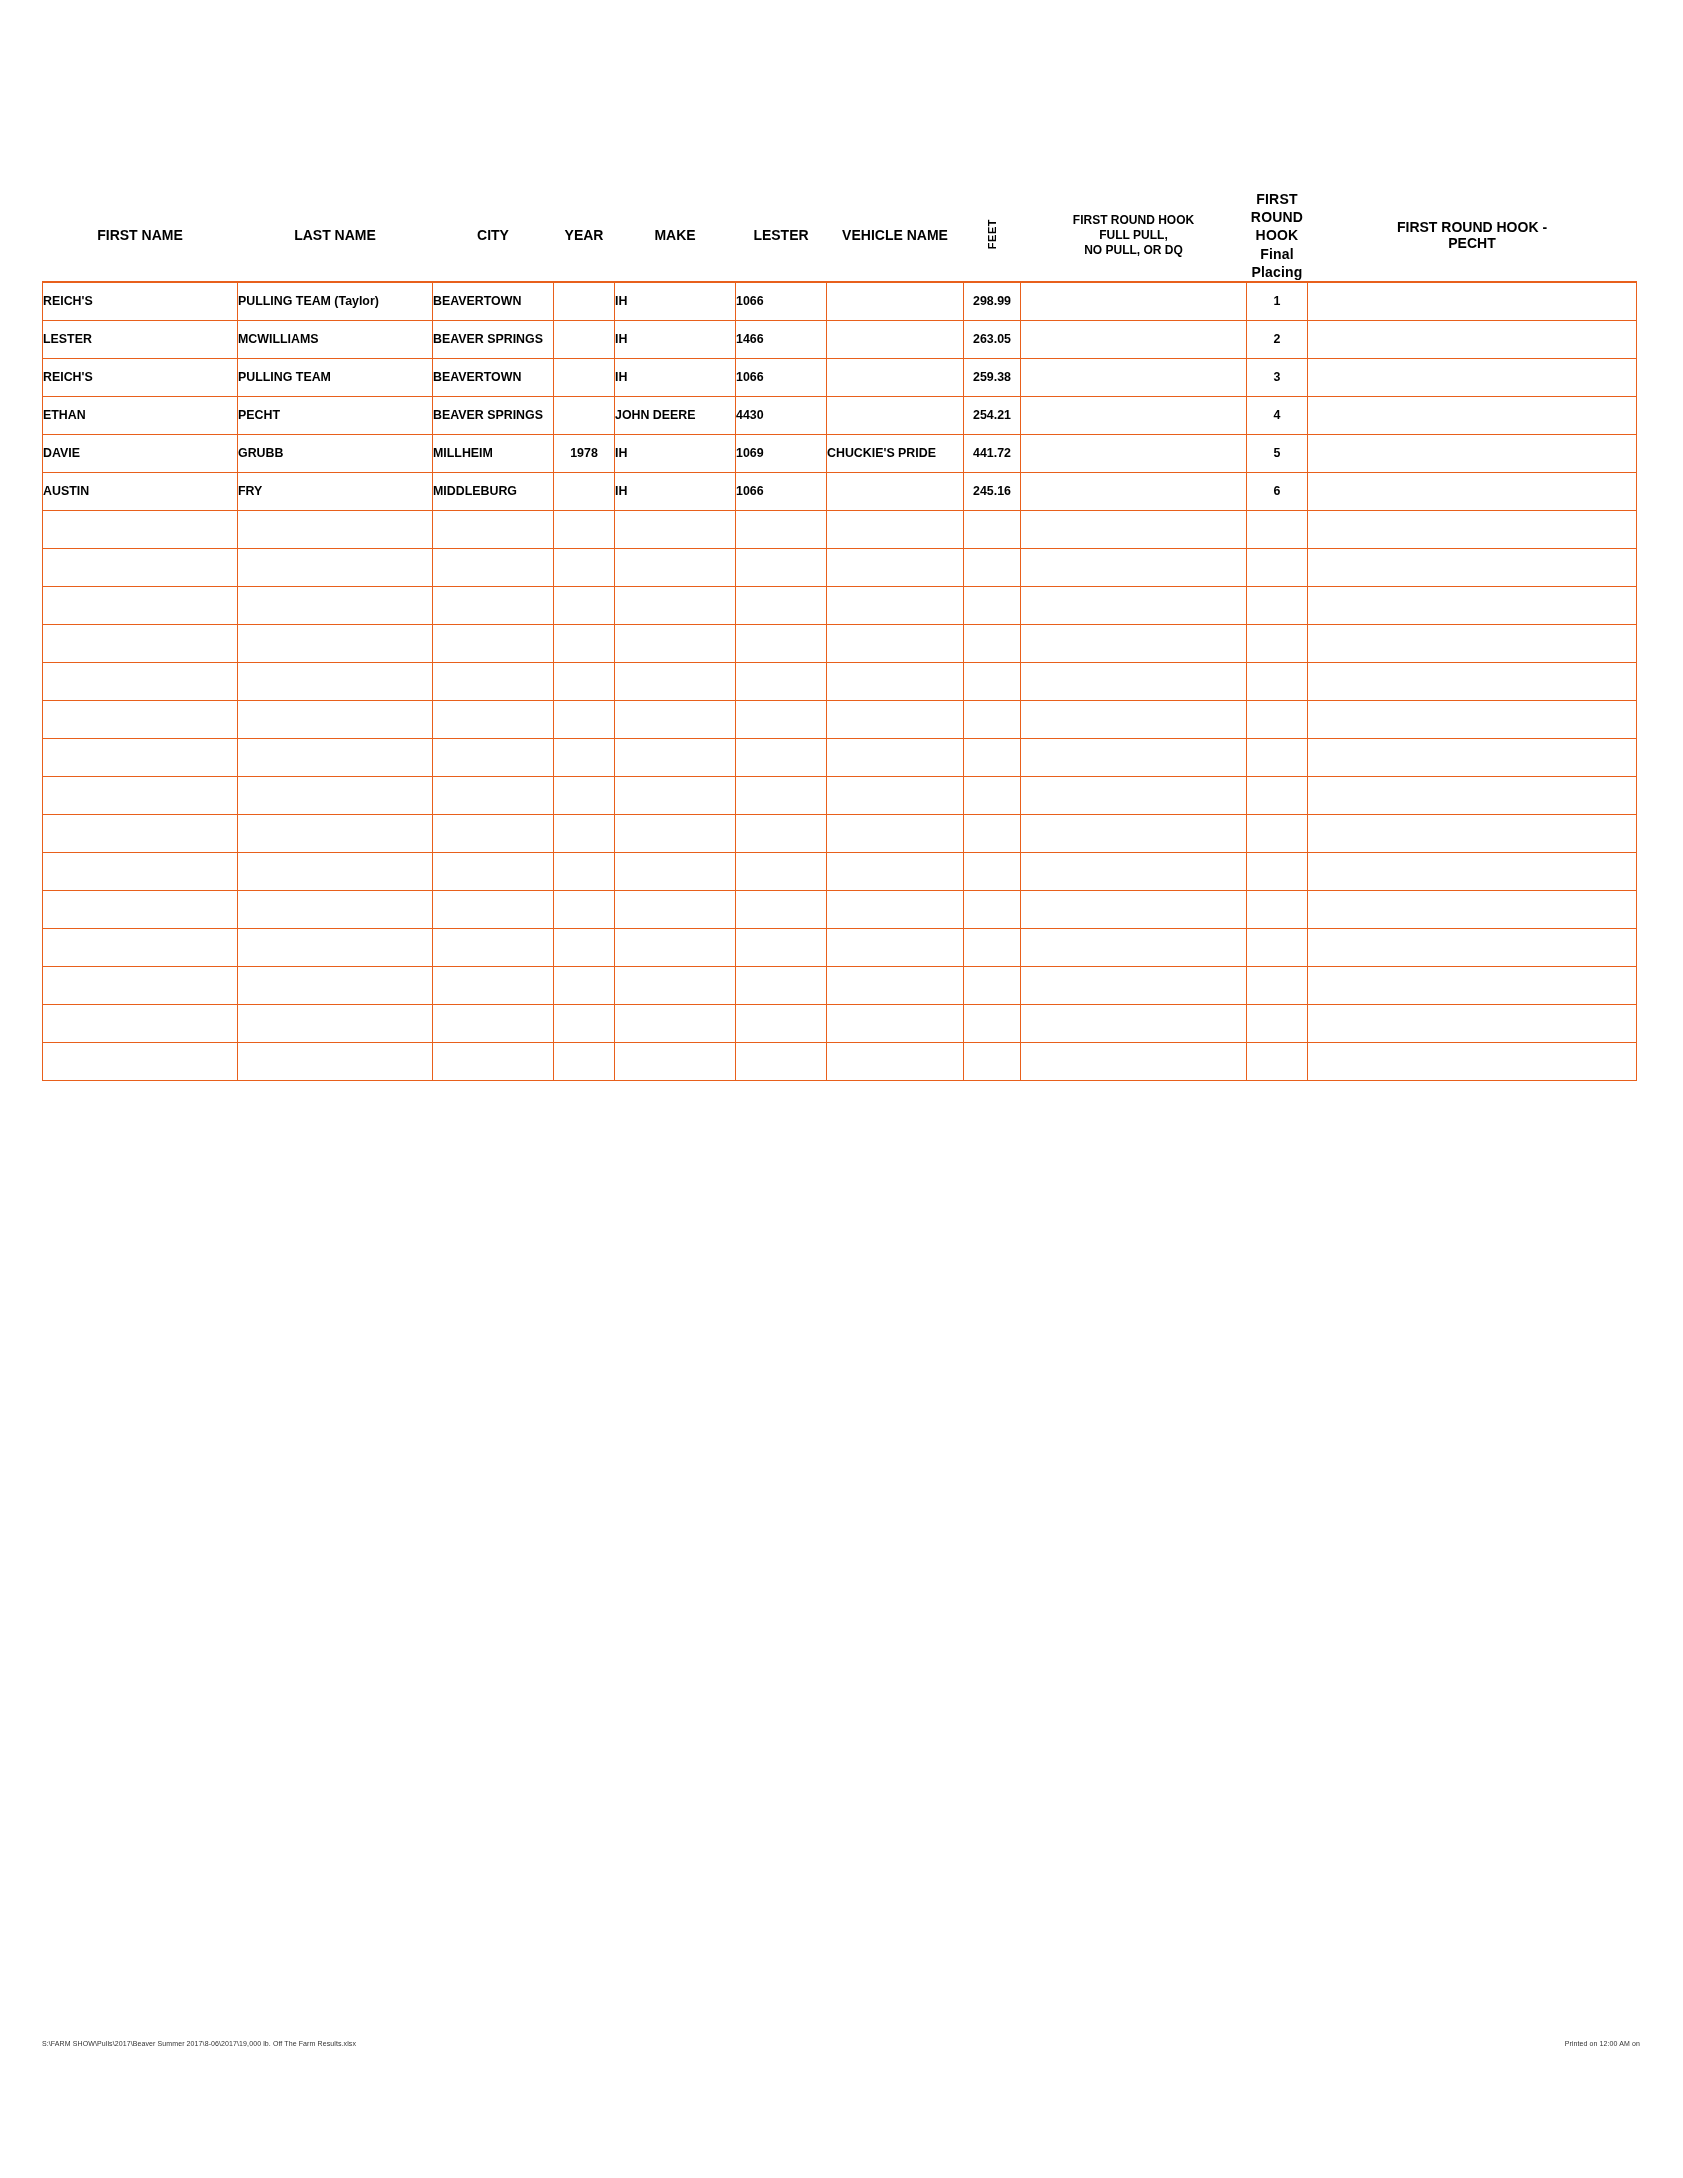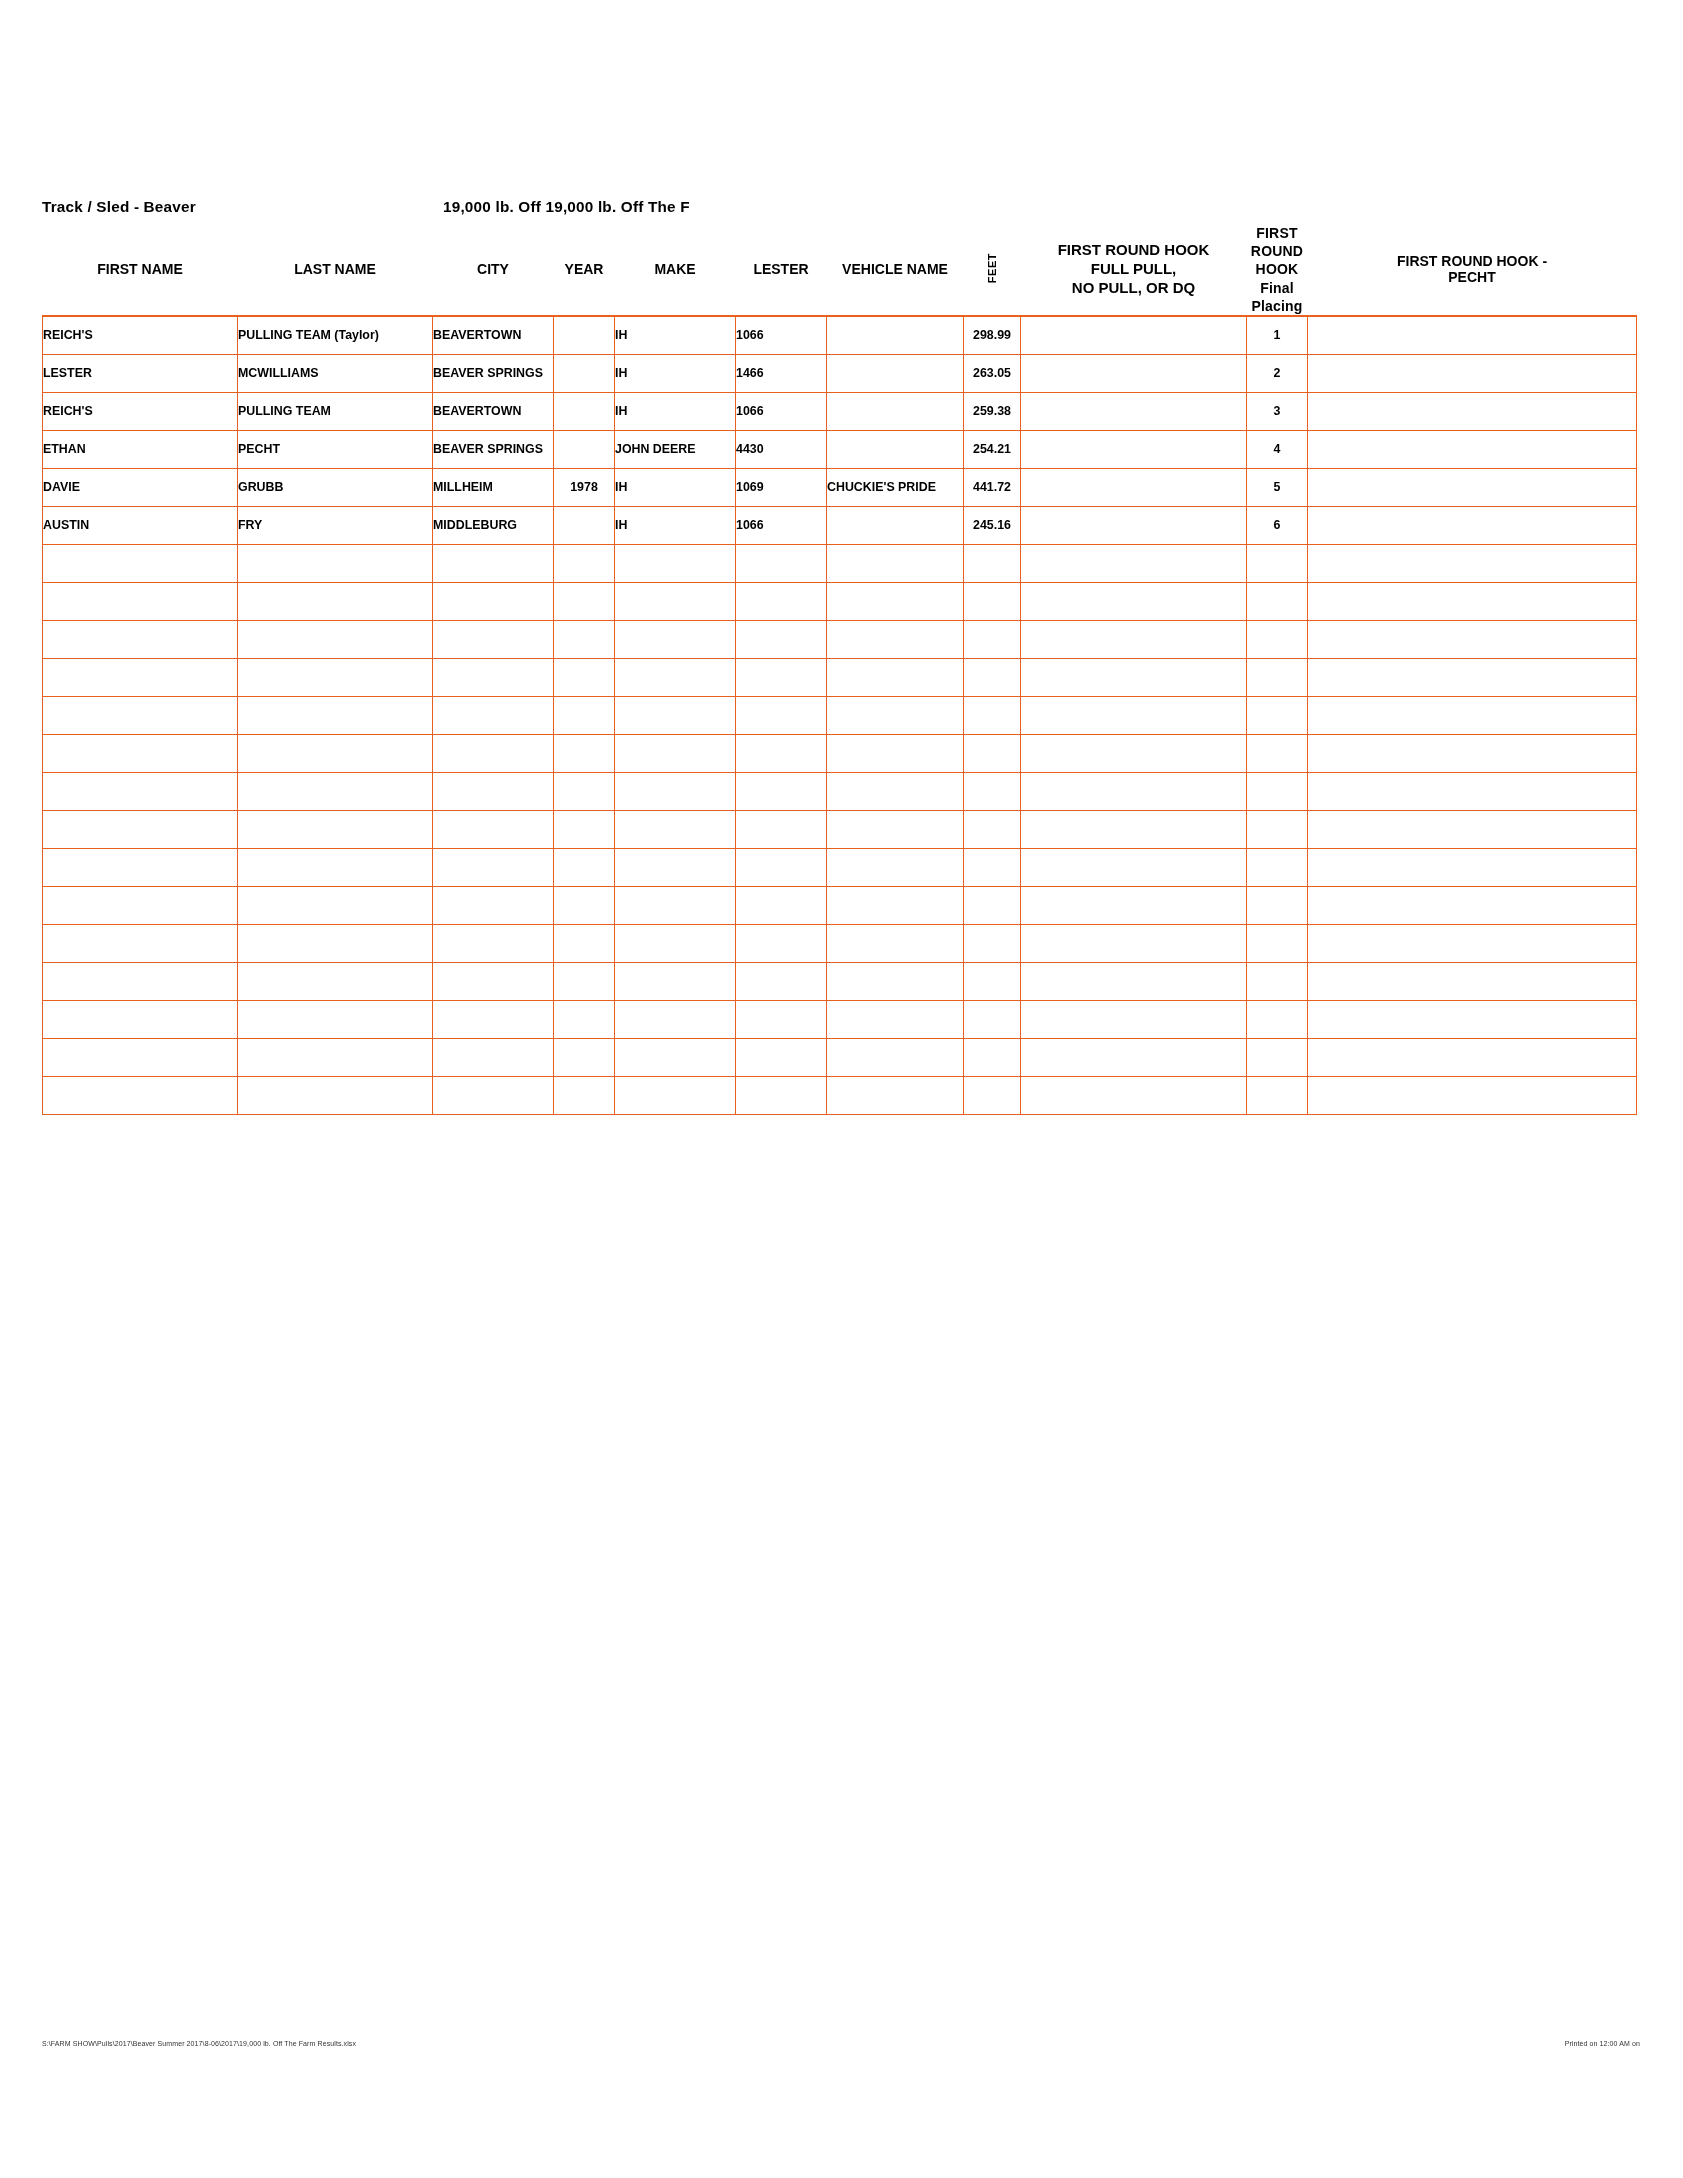--- a/index.html
+++ b/index.html
@@ -130,10 +130,6 @@
 
   <div class="sheet">
 
-    <div class="title-row">
-      <div class="title-left">Track / Sled - Beaver</div>
-      <div class="title-center">19,000 lb. Off 19,000 lb. Off The F</div>
-    </div>
 
     <table class="grid">
       <colgroup>

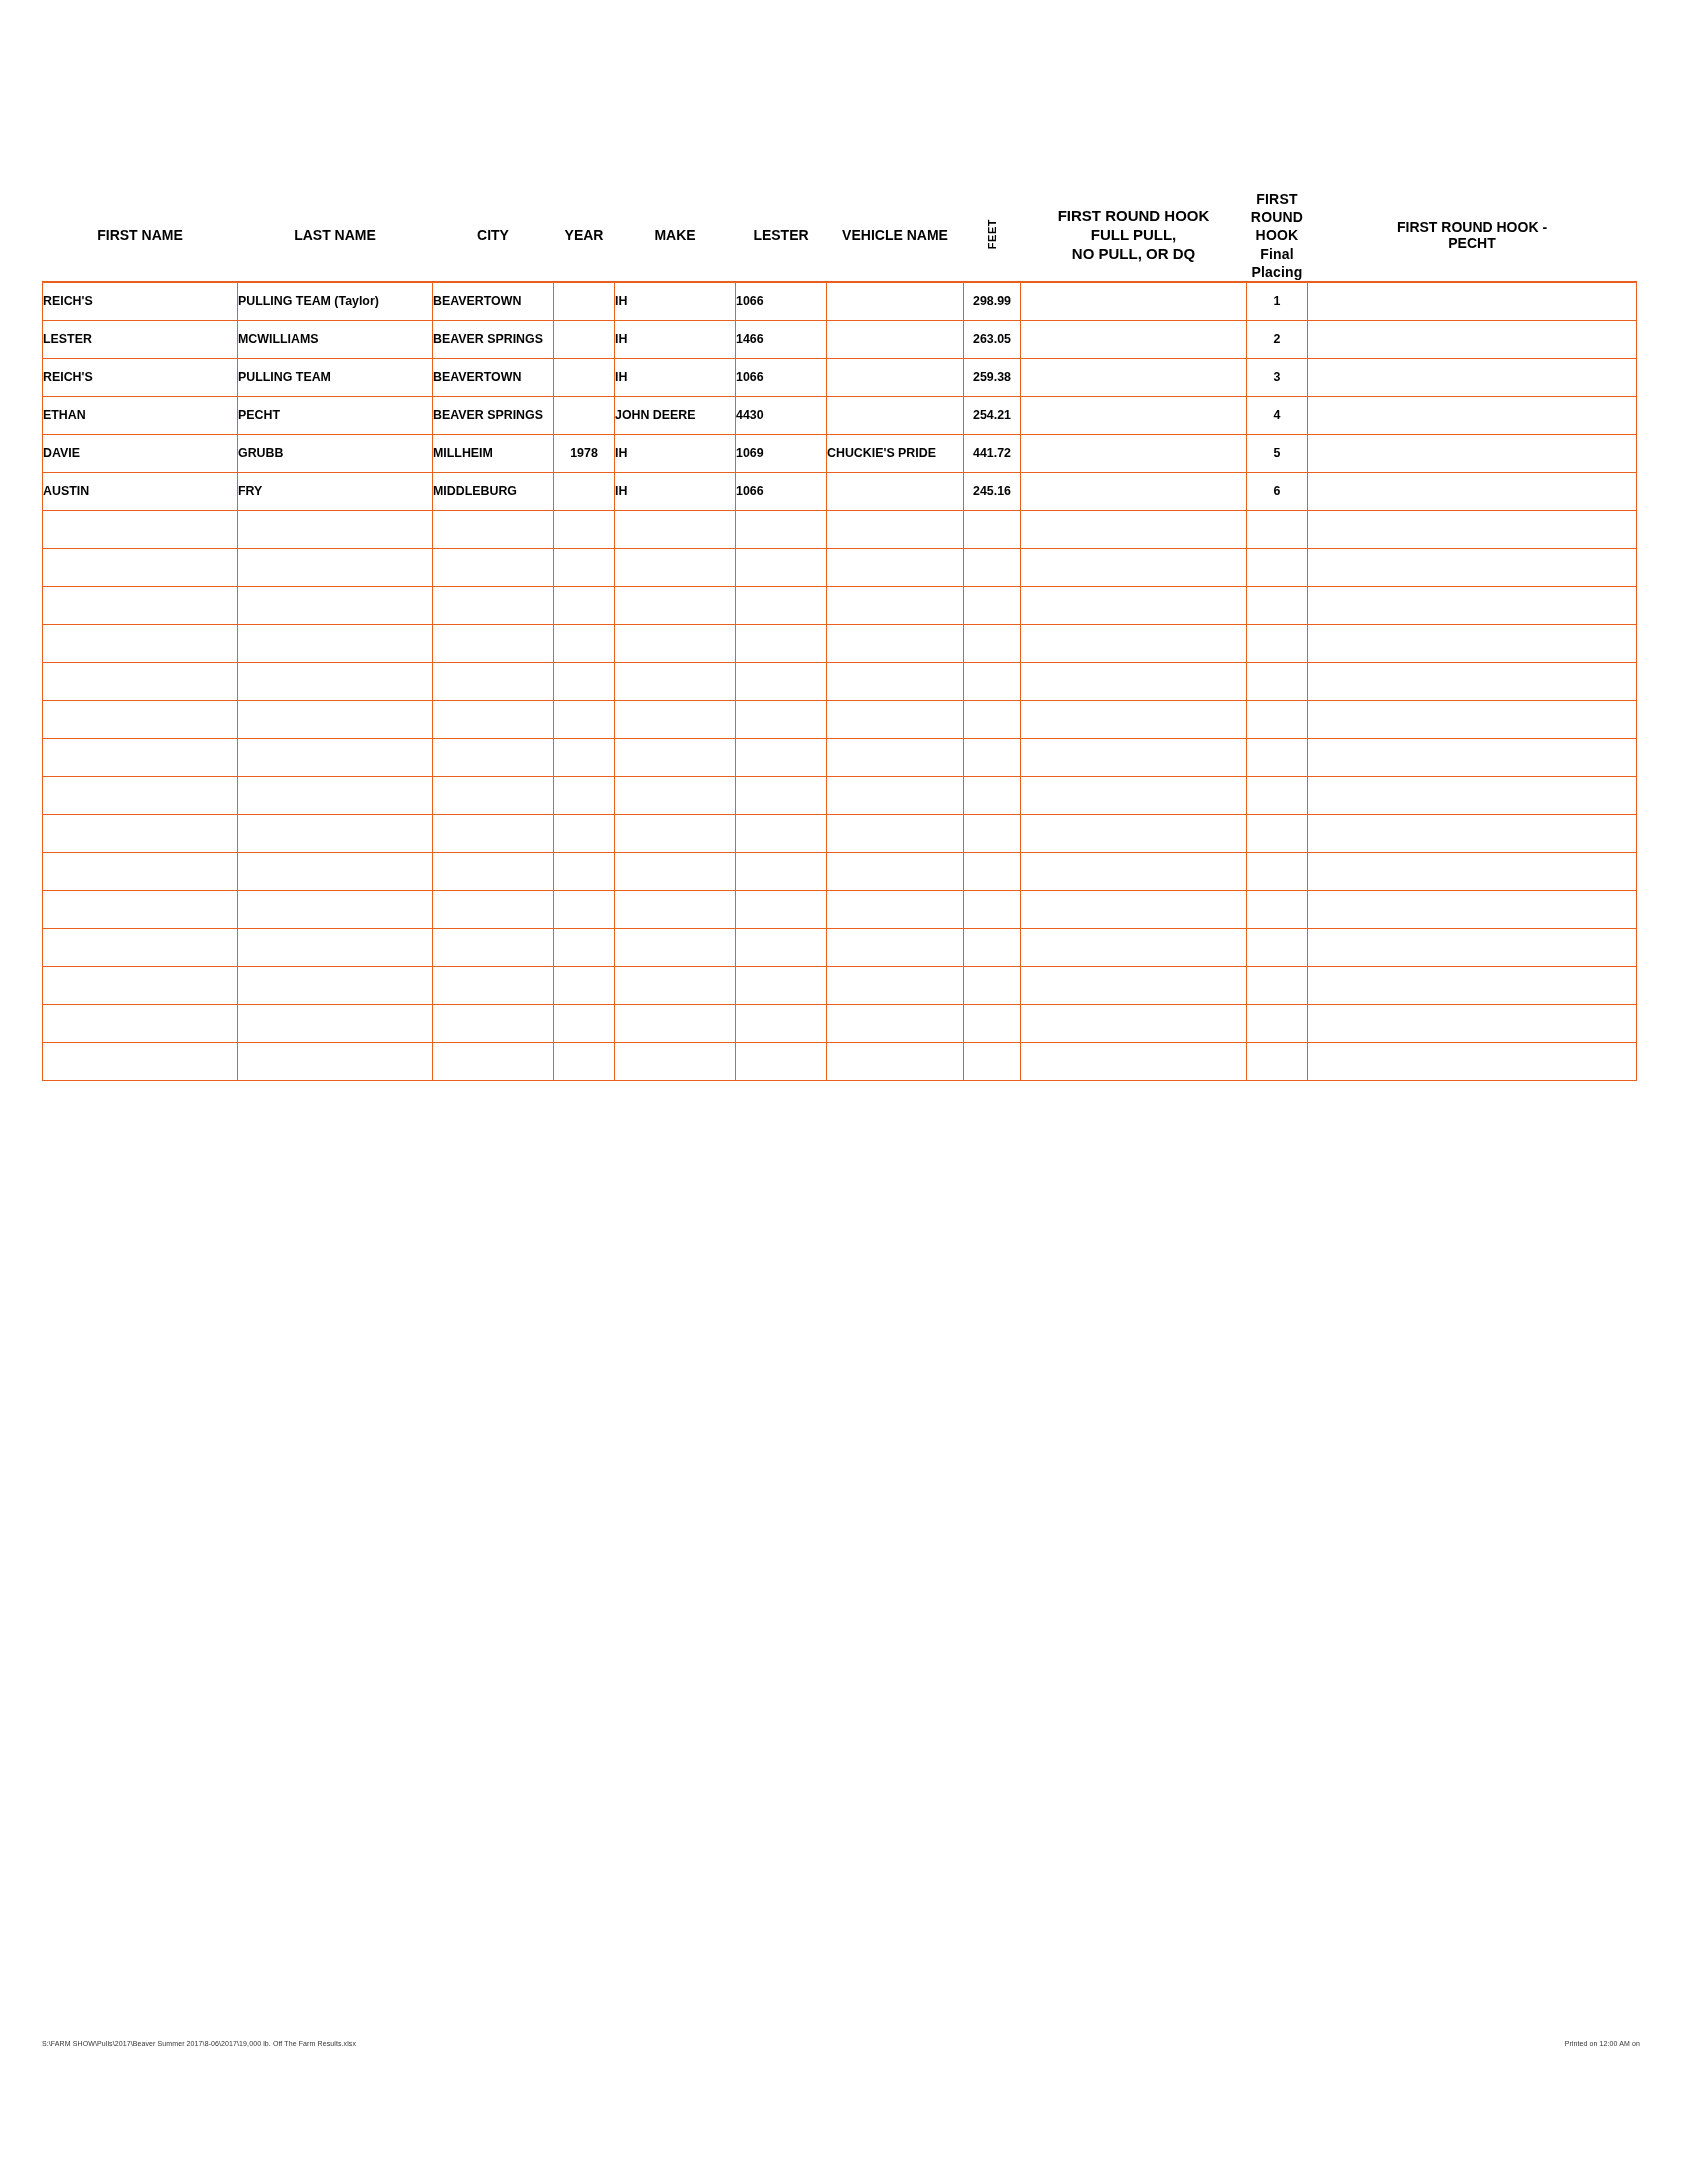--- a/index.html
+++ b/index.html
@@ -70,7 +70,7 @@
     line-height: 1.15;
   }
   thead th.small {
-    font-size: 15px;
+    font-size: 12px;
     line-height: 1.25;
   }
   thead th.tiny {

